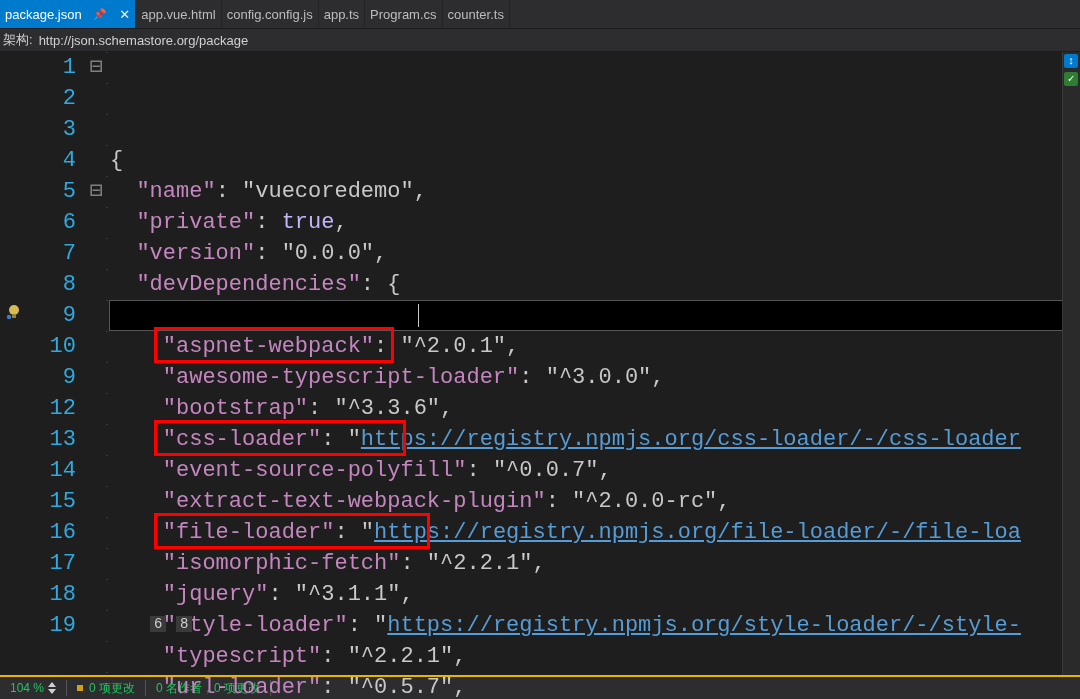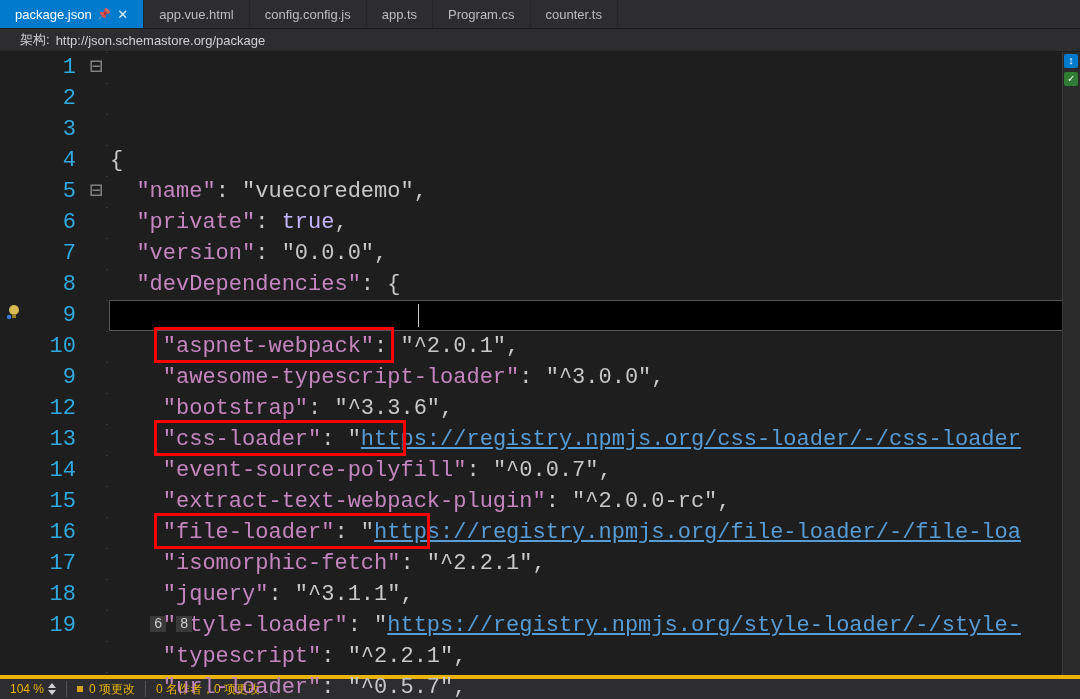--- a/index.html
+++ b/index.html
@@ -14,8 +14,8 @@
     background: #2d2d30; font-family: "Segoe UI",Tahoma,sans-serif; font-size: 13px;
   }
   .tab {
-    display: flex; align-items: center; gap: 6px;
-    padding: 0 15px; color: #bdbdbd; cursor: pointer;
+    display: flex; align-items: center; gap: 12px;
+    padding: 0 5px; color: #bdbdbd; cursor: pointer;
     border-right: 1px solid #242426;
   }
   .tab.active {

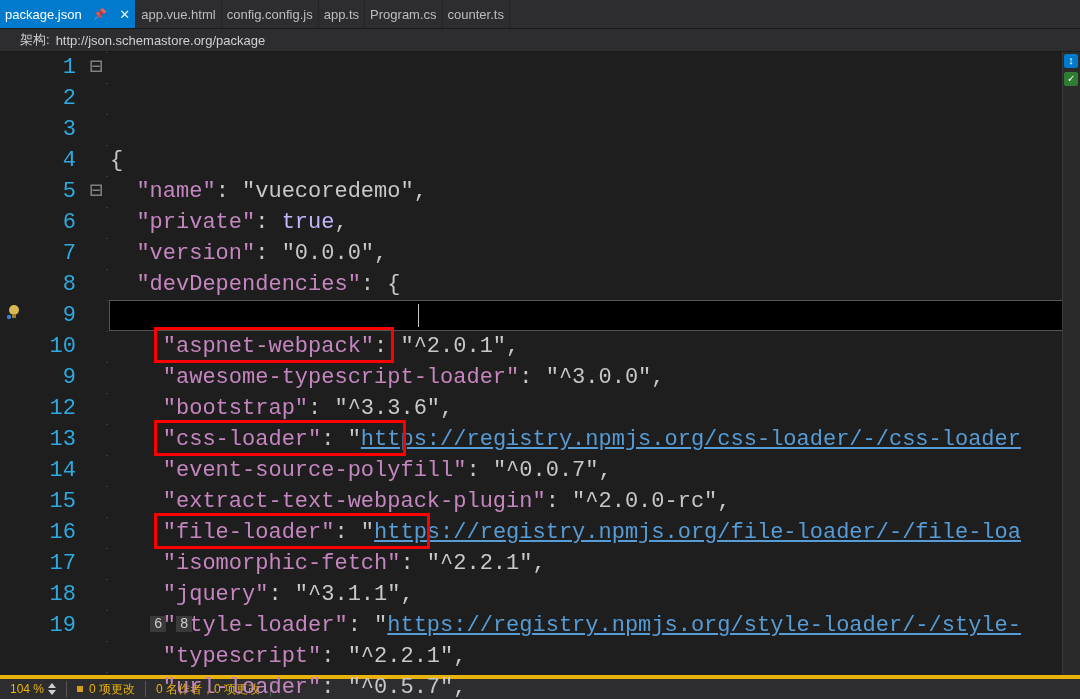--- a/index.html
+++ b/index.html
@@ -26,7 +26,7 @@
   
   .schema {
     display: flex; align-items: center; gap: 6px;
-    height: 24px; padding: 0 20px;
+    height: 24px; padding: 0 3px;
     font-family: "Microsoft YaHei","Segoe UI",sans-serif; font-size: 13px;
     background: #2d2d30; color: #d0d0d0;
     border-top: 1px solid #1b1b1b; border-bottom: 1px solid #1b1b1b;

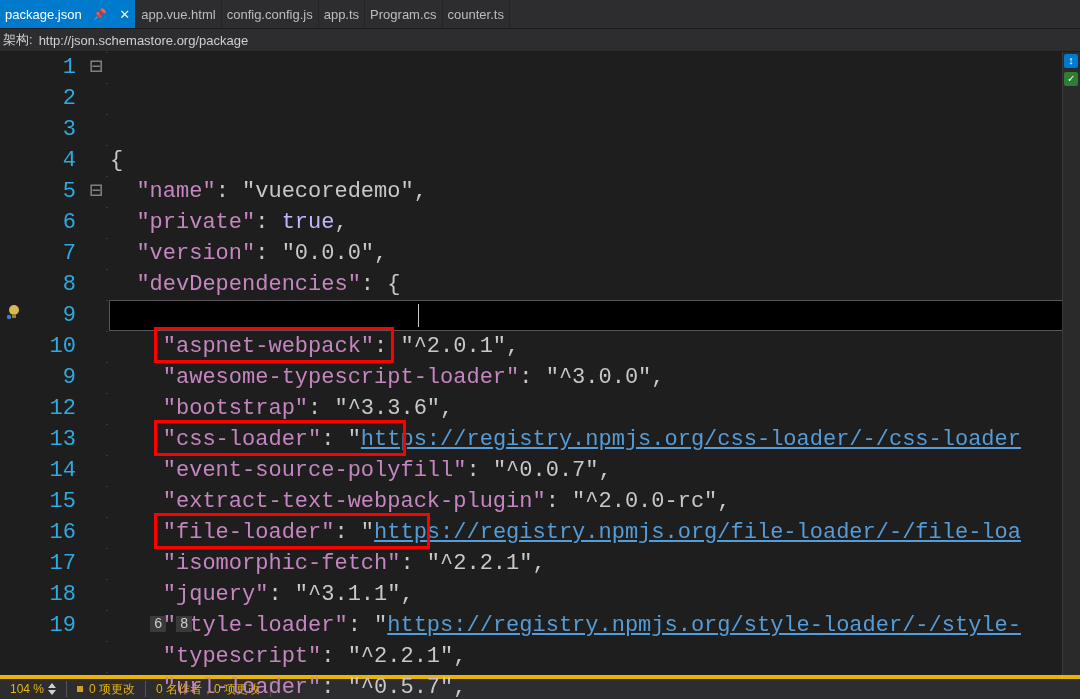--- a/index.html
+++ b/index.html
@@ -79,7 +79,7 @@
   .status {
     display:flex; align-items:center; height:24px; background:#2d2d30;
     font-family:"Microsoft YaHei","Segoe UI",sans-serif; font-size:12px;
-    color:#eab308; border-top:4px solid #eab308;
+    color:#22c55e; border-top:2px solid #eab308;
   }
   .status .block { padding:0 10px; display:flex; align-items:center; gap:4px; }
   .status .sep   { width:1px; height:16px; background:#555; }

